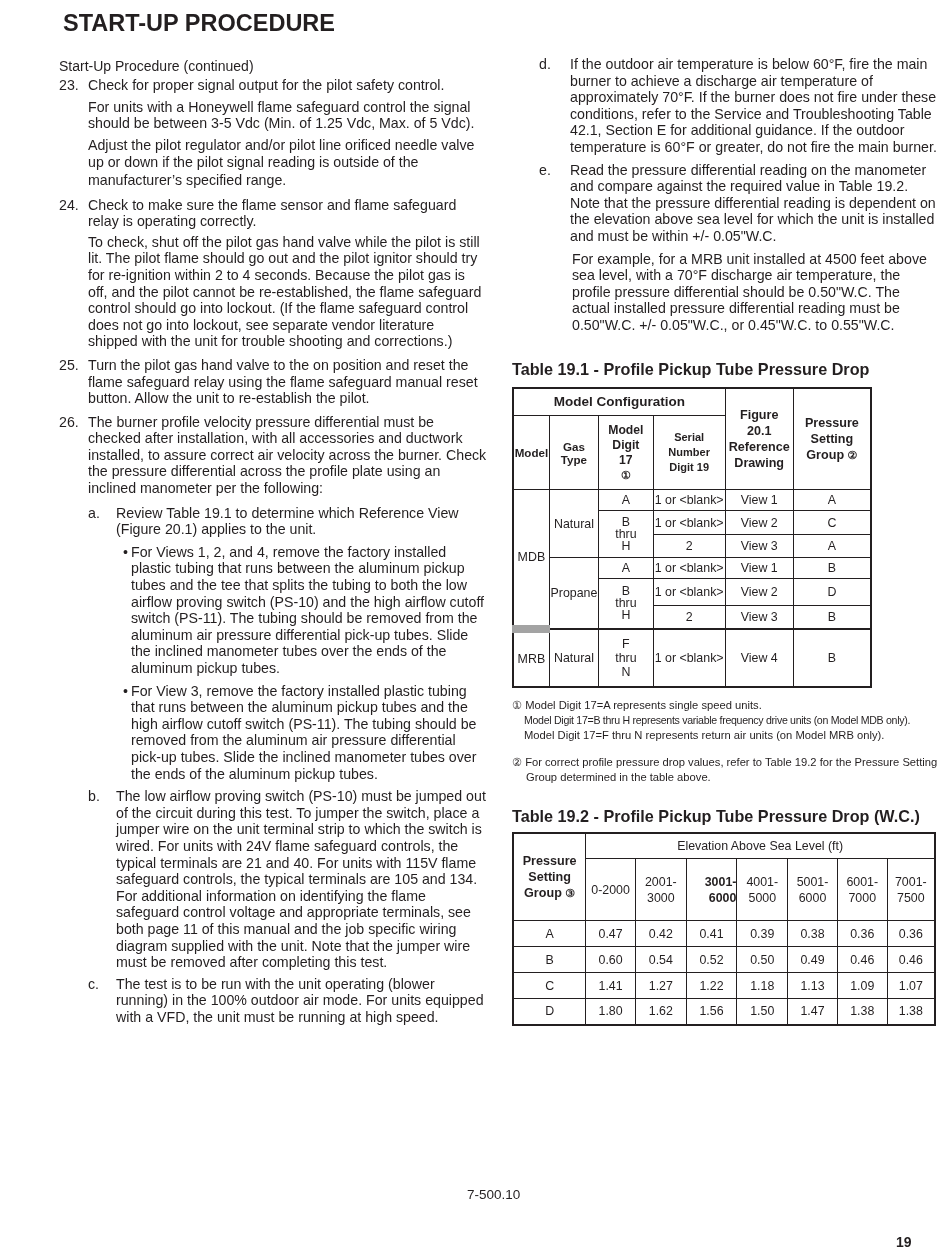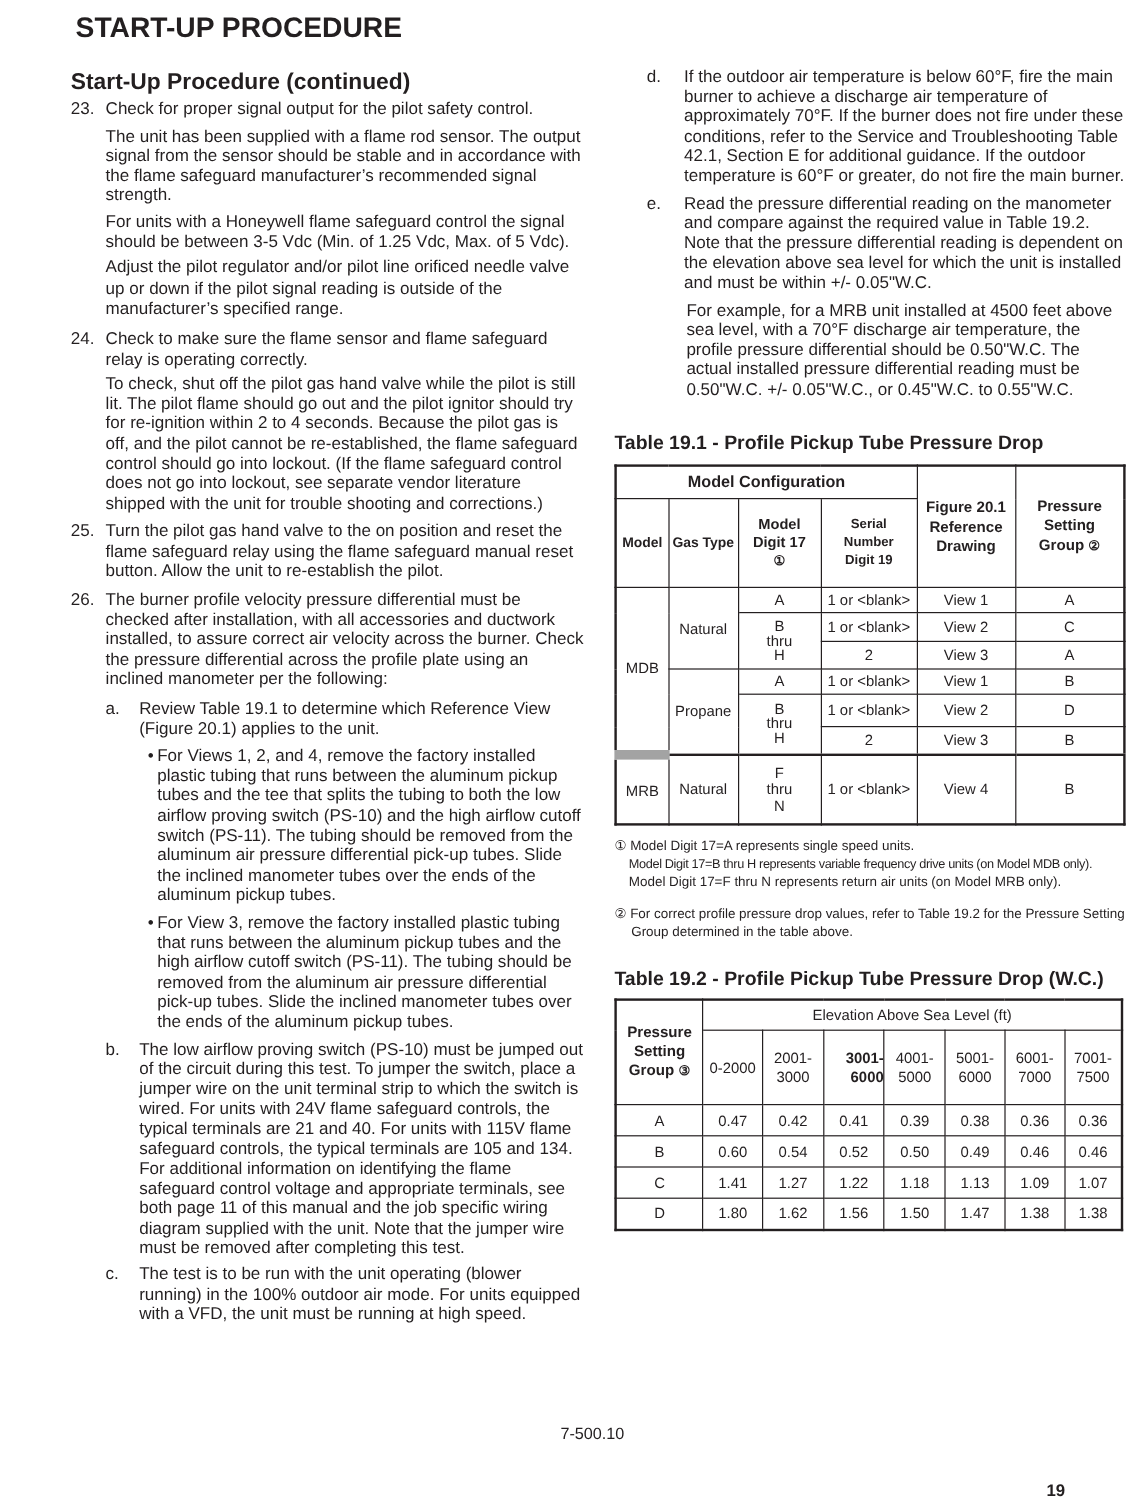--- a/index.html
+++ b/index.html
@@ -8,7 +8,7 @@
   .page-title { position: absolute; left: 63px; top: 10px; font-size: 23.5px; font-weight: bold; letter-spacing: 0; }
   .col-left { position: absolute; left: 59px; top: 58px; width: 428px; }
   .col-right { position: absolute; left: 512px; top: 56px; width: 428px; }
-  .section-title { font-size: 19px; font-weight: bold; margin: 0 0 3px 0; }
+  .section-title { font-size: 14px; font-weight: normal; margin: 0 0 3px 0; }
   .step { display: flex; font-size: 14.2px; line-height: 16.6px; }
   .step .num { width: 29px; flex: none; }
   .step .body { flex: 1; }

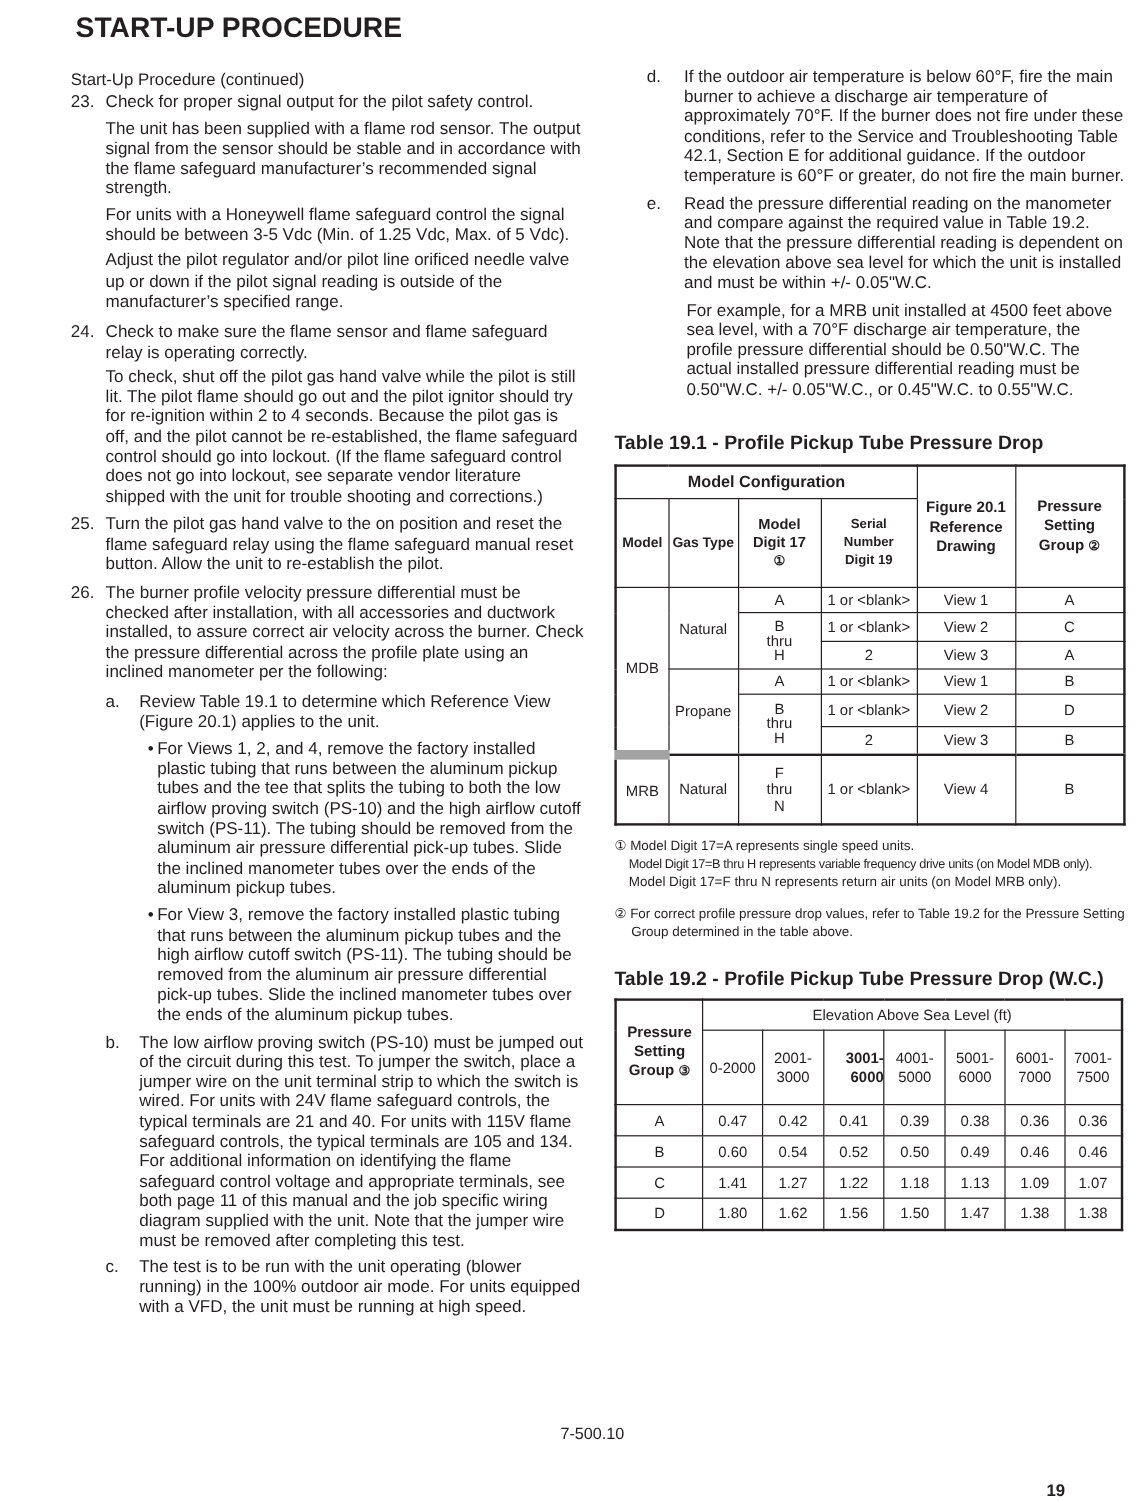--- a/index.html
+++ b/index.html
@@ -43,7 +43,6 @@
     <span class="num">23.</span>
     <div class="body">
       <div class="para">Check for proper signal output for the pilot safety control.</div>
-      <div class="para" style="margin-top:6px">The unit has been supplied with a flame rod sensor. The output signal from the sensor should be stable and in accordance with the flame safeguard manufacturer’s recommended signal strength.</div>
       <div class="para" style="margin-top:5px">For units with a Honeywell flame safeguard control the signal should be between 3-5 Vdc (Min. of 1.25 Vdc, Max. of 5 Vdc).</div>
       <div class="para" style="margin-top:5px;line-height:17.6px">Adjust the pilot regulator and/or pilot line orificed needle valve up or down if the pilot signal reading is outside of the manufacturer’s specified range.</div>
     </div>

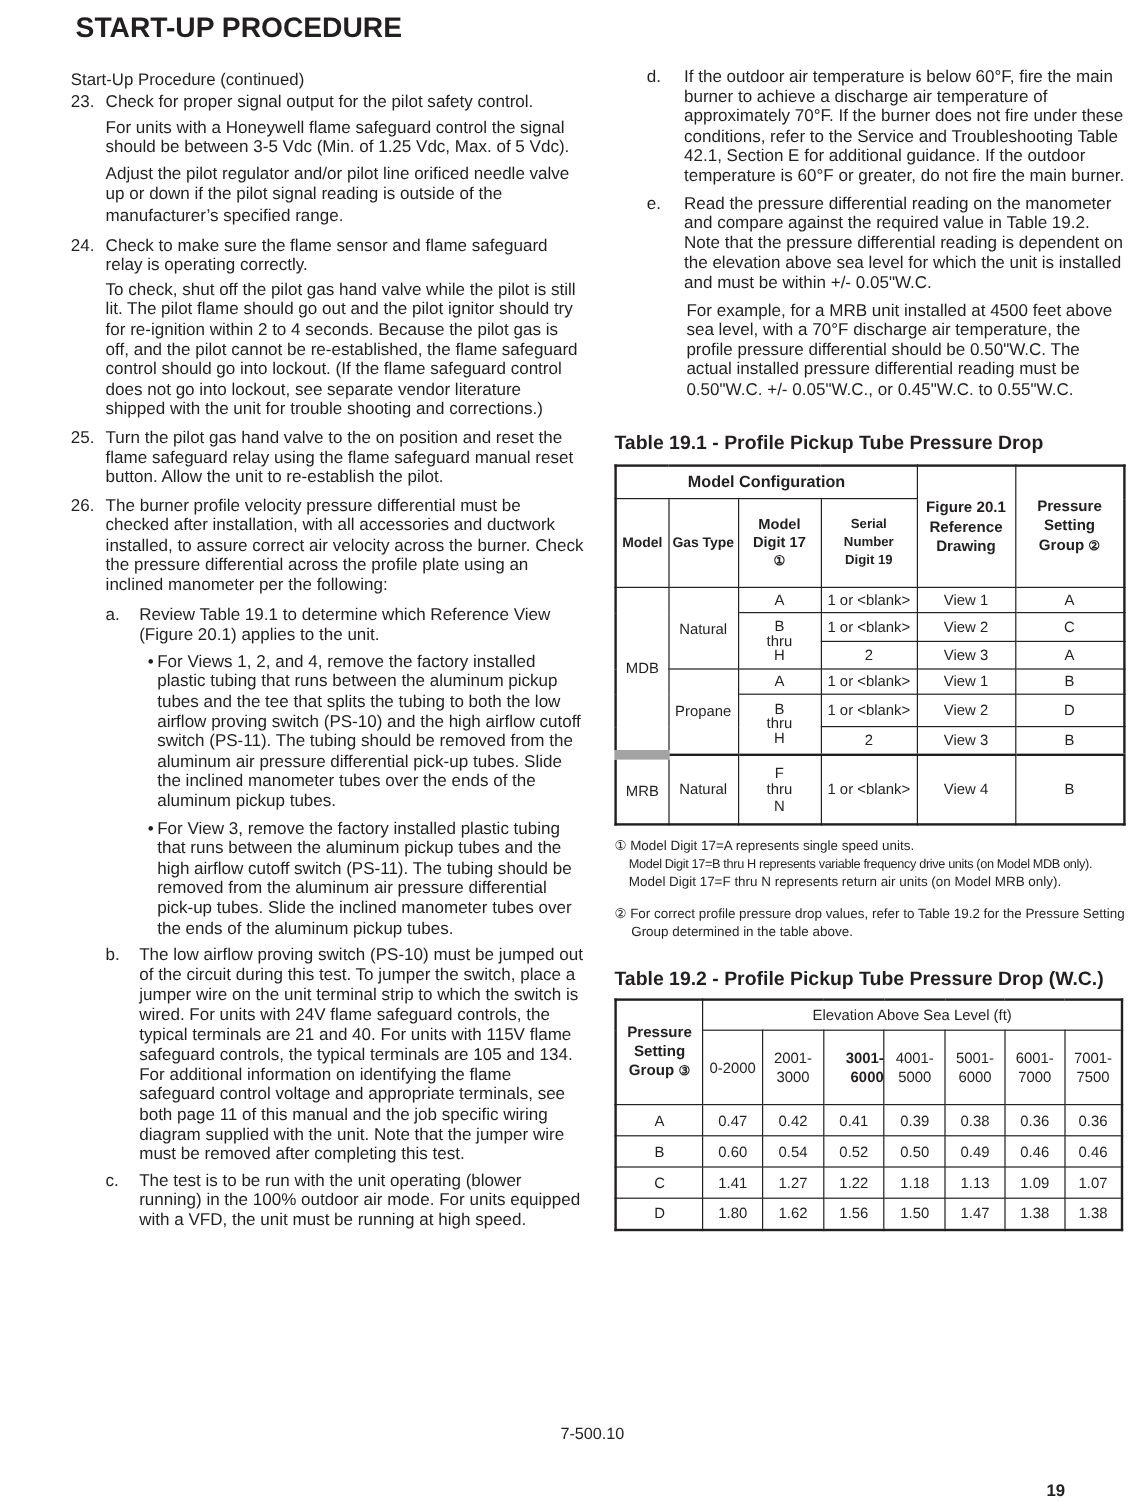--- a/index.html
+++ b/index.html
@@ -22,7 +22,7 @@
   .table-title { font-size: 16.2px; font-weight: bold; margin: 0; }
   table.t { border-collapse: collapse; font-size: 12.4px; text-align: center; }
   table.t td, table.t th { border: 1px solid #231f20; padding: 0; }
-  table.t1 { border: 2px solid #231f20; width: 426px; }
+  table.t1 { border: 2px solid #231f20; width: 360px; }
   table.t1 th { font-weight: bold; }
   table.t2 { border: 2px solid #231f20; width: 424px; }
   .foot { font-size: 11.2px; line-height: 15px; }

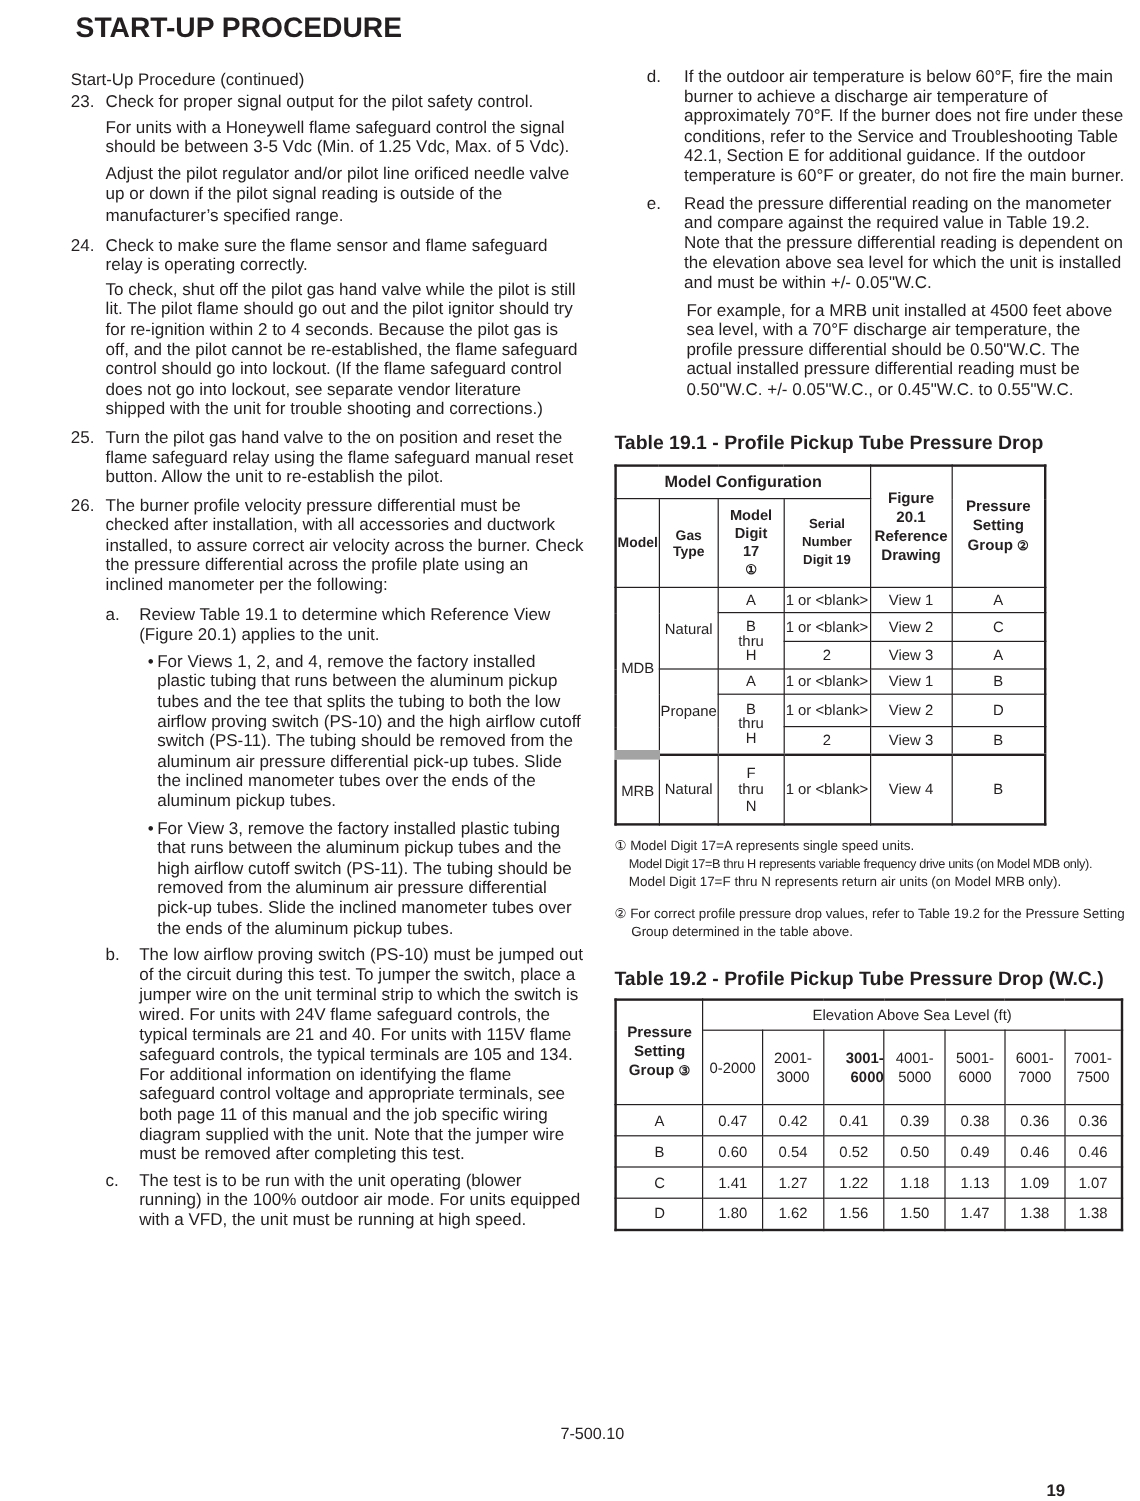--- a/index.html
+++ b/index.html
@@ -28,7 +28,7 @@
   .foot { font-size: 11.2px; line-height: 15px; }
   .foot .cond { font-size: 10.6px; letter-spacing: -0.3px; }
   .footer-doc { position: absolute; left: 467px; top: 1187px; font-size: 13.5px; }
-  .footer-page { position: absolute; left: 872px; top: 1234px; font-size: 14px; font-weight: bold; }
+  .footer-page { position: absolute; left: 896px; top: 1234px; font-size: 14px; font-weight: bold; }
   .circ { font-size: 11px; }
 </style>
 </head>

